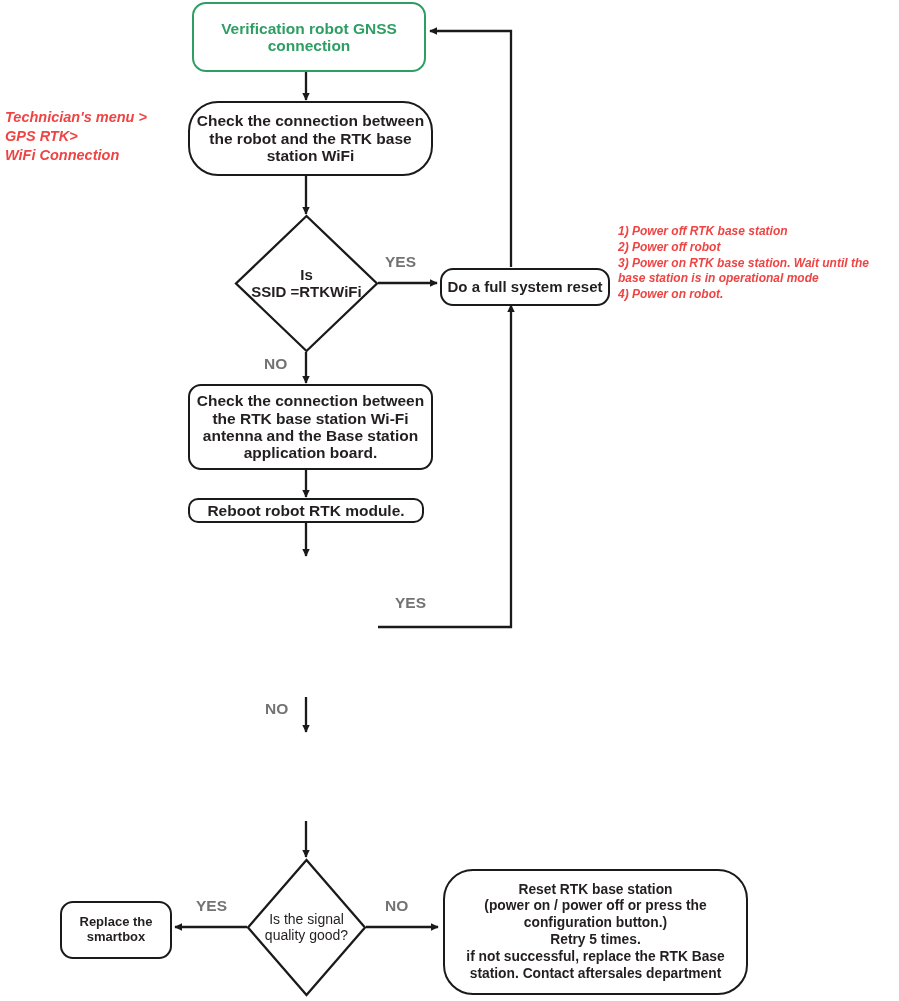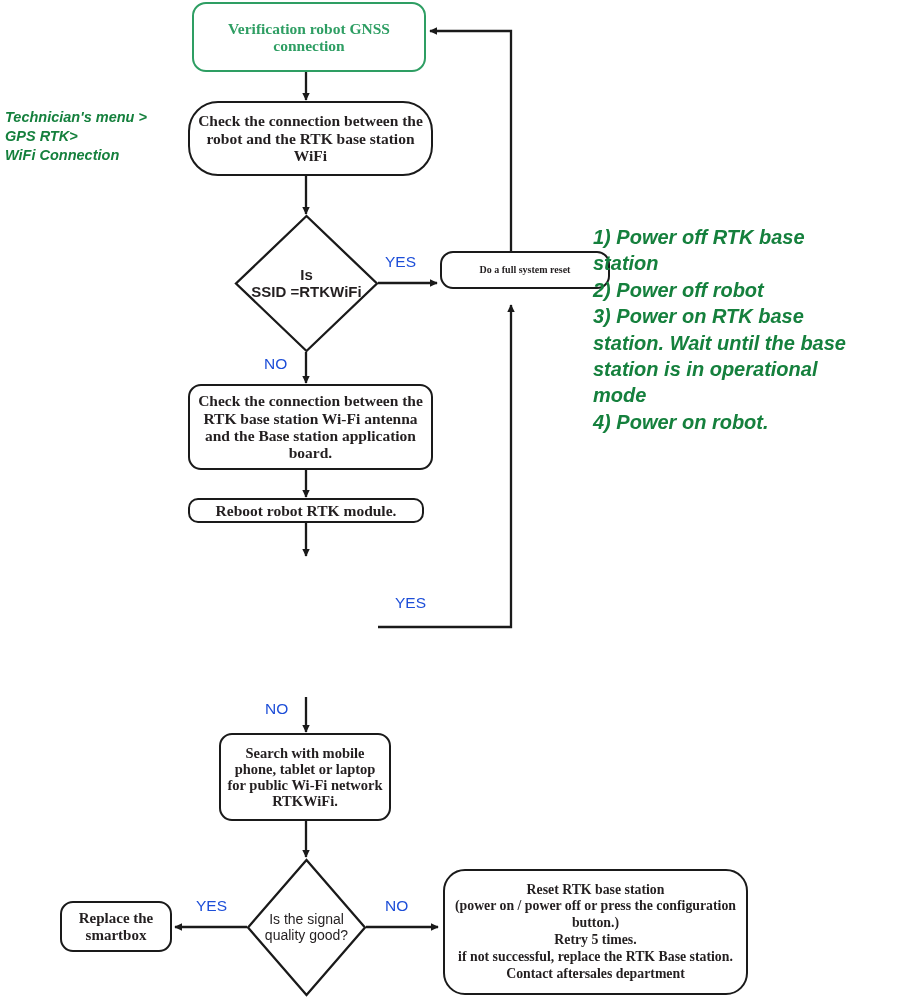--- a/index.html
+++ b/index.html
@@ -13,7 +13,7 @@
 
   .node{position:absolute;box-sizing:border-box;display:flex;align-items:center;
         justify-content:center;text-align:center;}
-  .node .txt{display:block;line-height:1.12;padding:0 3px;font-family:Liberation Serif, serif;}
+  .node .txt{display:block;line-height:1.12;padding:0 3px;}
 
   .proc{border:2.5px solid #1a1a1a;background:#fff;font-weight:bold;}
   .proc.r-lg{border-radius:13px;}

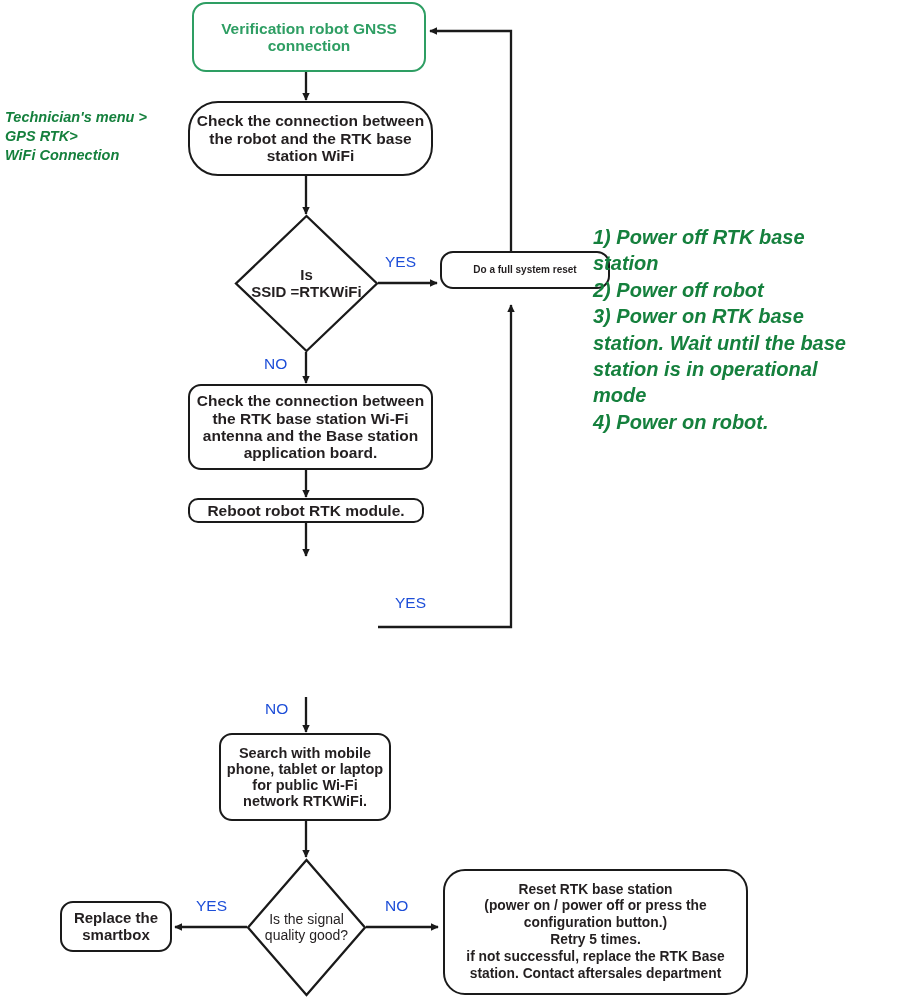--- a/index.html
+++ b/index.html
@@ -30,7 +30,7 @@
 
   .edgelabel{position:absolute;font-weight:normal;color:#1d4ed8;white-space:nowrap;}
 
-  .note{position:absolute;font-style:italic;font-weight:bold;color:#15803d;
+  .note{position:absolute;font-style:italic;font-weight:bold;color:#ef4444;
         line-height:1.3;white-space:pre-line;}
 </style>
 </head>

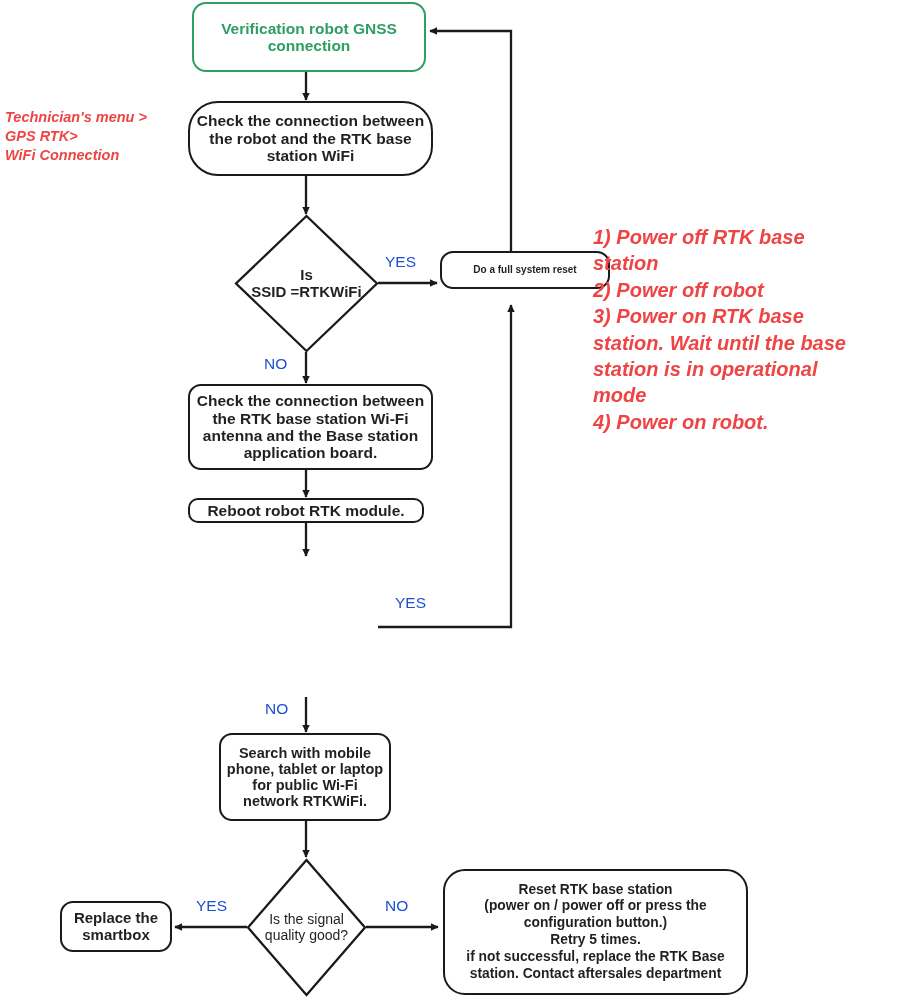--- a/index.html
+++ b/index.html
@@ -134,7 +134,7 @@
 GPS RTK&gt;
 WiFi Connection</div>
 
-  <div class="note" style="left:593px;top:224px;width:278px;font-size:20px;line-height:1.32;">1) Power off RTK base station
+  <div class="note" style="left:618px;top:224px;width:278px;font-size:12px;line-height:1.32;">1) Power off RTK base station
 2) Power off robot
 3) Power on RTK base station. Wait until the base station is in operational mode
 4) Power on robot.</div>

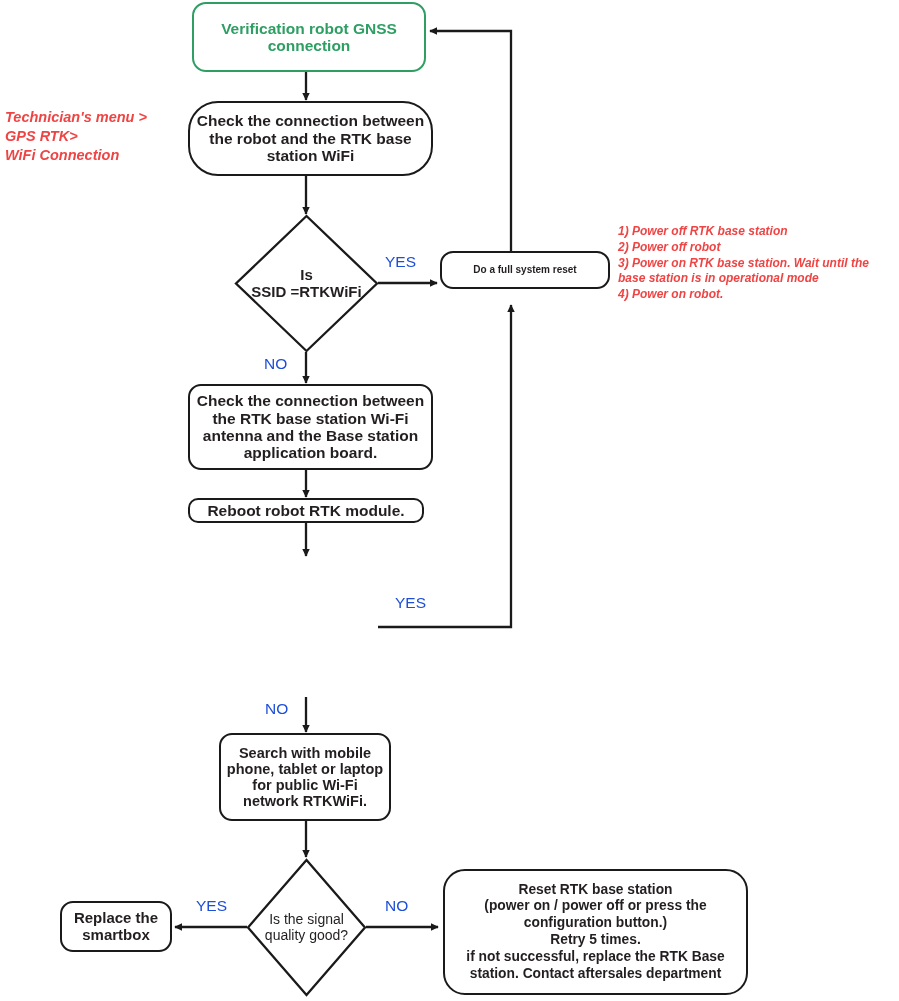--- a/index.html
+++ b/index.html
@@ -28,7 +28,7 @@
       display:flex;align-items:center;justify-content:center;text-align:center;
       line-height:1.12;}
 
-  .edgelabel{position:absolute;font-weight:normal;color:#1d4ed8;white-space:nowrap;}
+  .edgelabel{position:absolute;font-weight:bold;color:#737373;white-space:nowrap;}
 
   .note{position:absolute;font-style:italic;font-weight:bold;color:#ef4444;
         line-height:1.3;white-space:pre-line;}

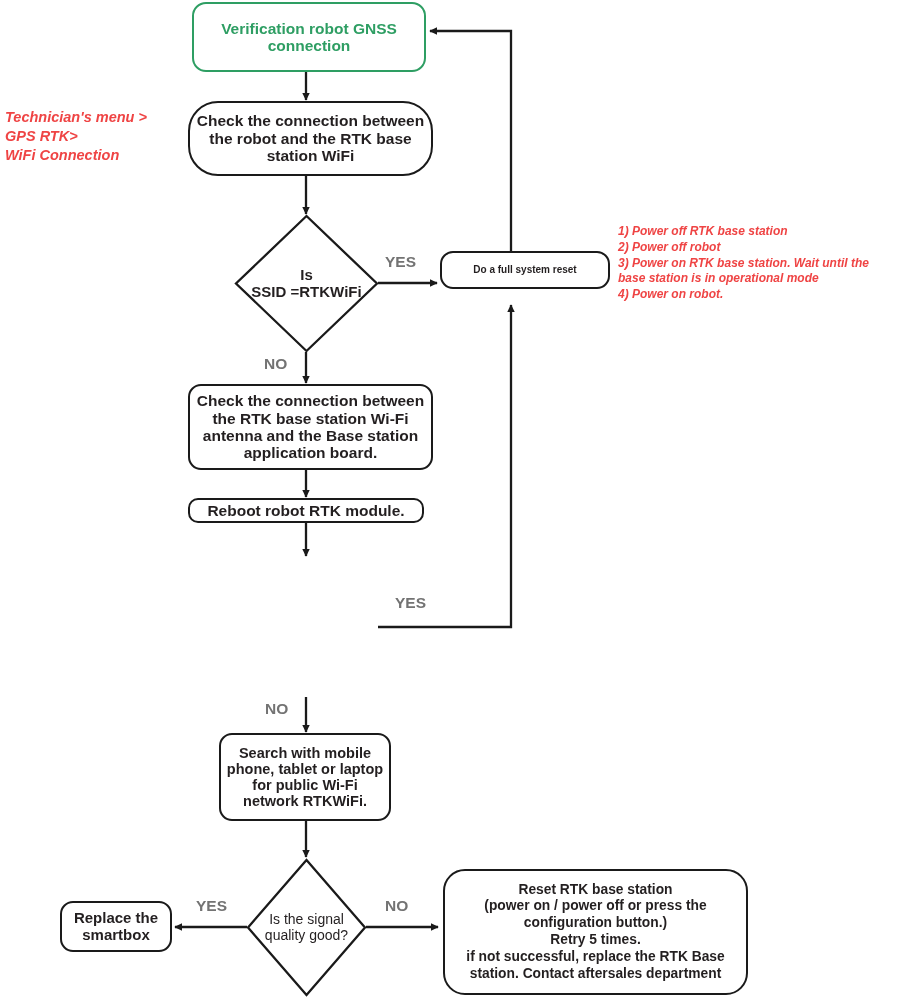--- a/index.html
+++ b/index.html
@@ -88,7 +88,7 @@
 SSID =RTKWiFi</span>
   </div>
 
-  <div class="node proc r-lg" style="left:440px;top:251px;width:170px;height:38px;font-size:10px;">
+  <div class="node proc r-lg" style="left:440px;top:268px;width:170px;height:38px;font-size:15px;">
     <span class="txt">Do a full system reset</span>
   </div>
 

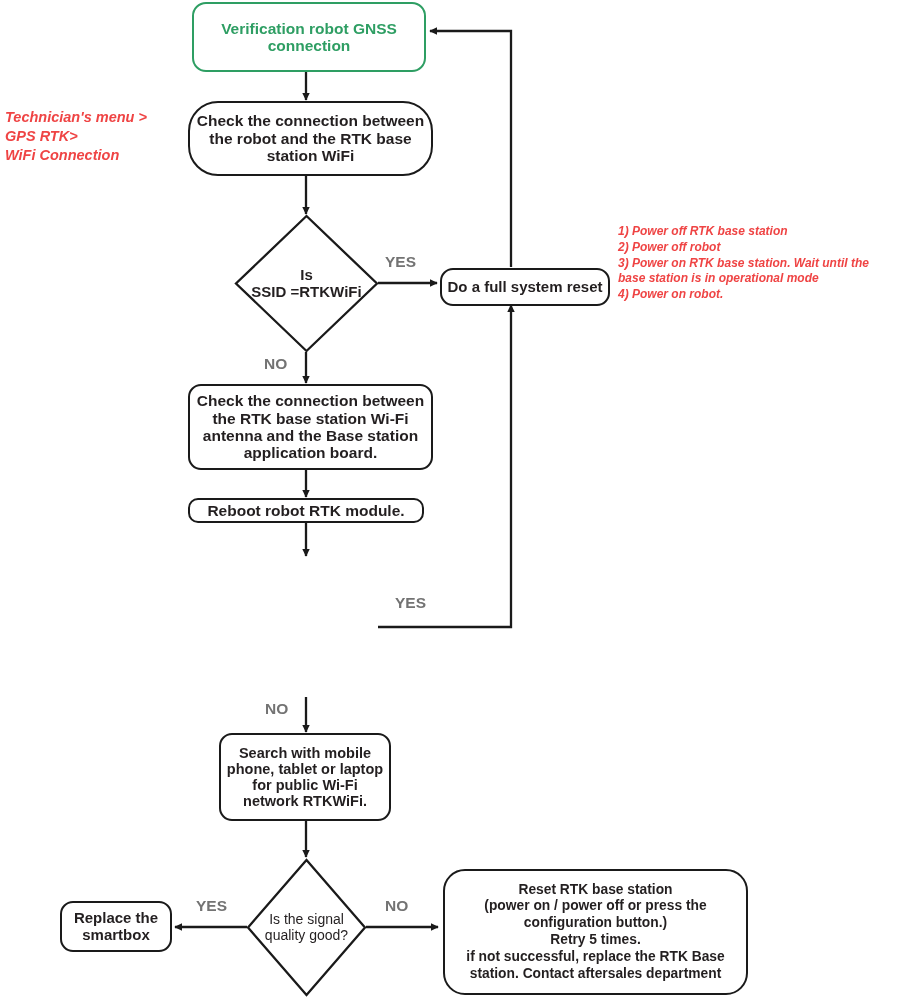--- a/index.html
+++ b/index.html
@@ -101,9 +101,6 @@
   </div>
 
 
-  <div class="node proc r-lg" style="left:219px;top:733px;width:172px;height:88px;font-size:14.5px;">
-    <span class="txt">Search with mobile phone, tablet or laptop for public Wi-Fi network RTKWiFi.</span>
-  </div>
 
   <div class="diamond" style="left:246px;top:858px;width:121px;height:139px;">
     <svg width="121" height="139" viewBox="0 0 121 139">

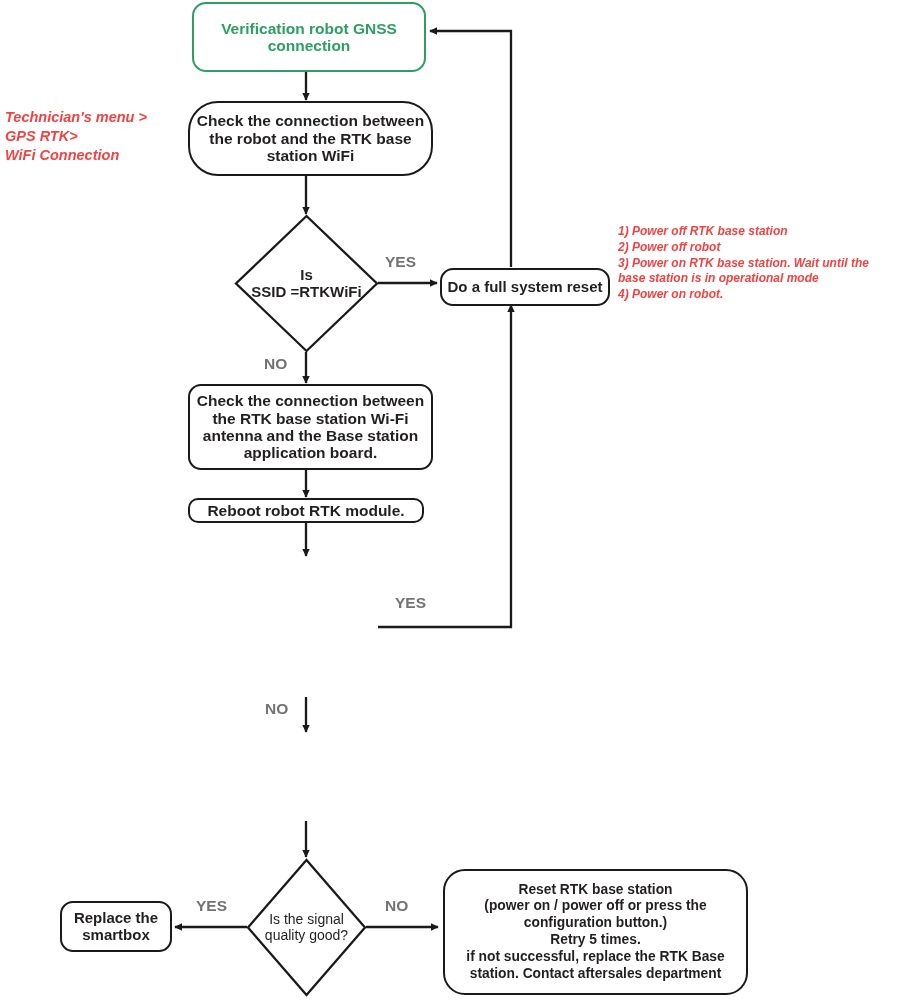--- a/index.html
+++ b/index.html
@@ -113,7 +113,7 @@
     <span class="txt">Replace the smartbox</span>
   </div>
 
-  <div class="node proc r-xl" style="left:443px;top:869px;width:305px;height:126px;font-size:13.8px;">
+  <div class="node proc r-xl" style="left:443px;top:869px;width:305px;height:126px;font-size:13.8px;border-radius:30px;">
     <span class="txt" style="white-space:pre-line;line-height:1.22;">Reset RTK base station
 (power on / power off or press the configuration button.)
 Retry 5 times.

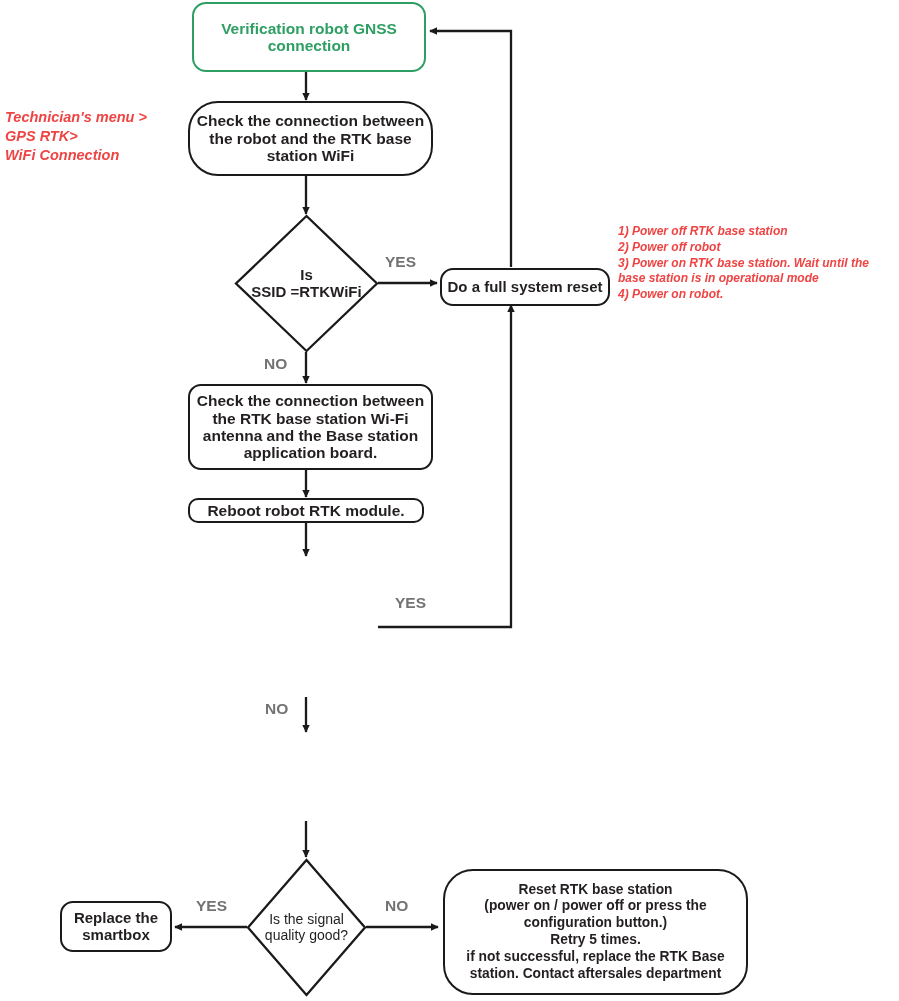--- a/index.html
+++ b/index.html
@@ -109,7 +109,7 @@
     <span class="dlabel" style="font-size:14px;padding:0 8px;box-sizing:border-box;text-align:center;">Is the signal quality good?</span>
   </div>
 
-  <div class="node proc r-lg" style="left:60px;top:901px;width:112px;height:51px;font-size:15px;">
+  <div class="node proc r-lg" style="left:60px;top:901px;width:112px;height:58px;font-size:13px;">
     <span class="txt">Replace the smartbox</span>
   </div>
 

